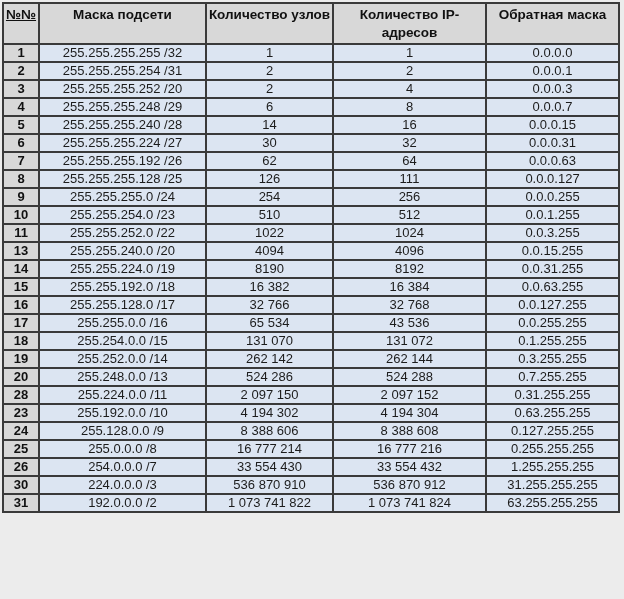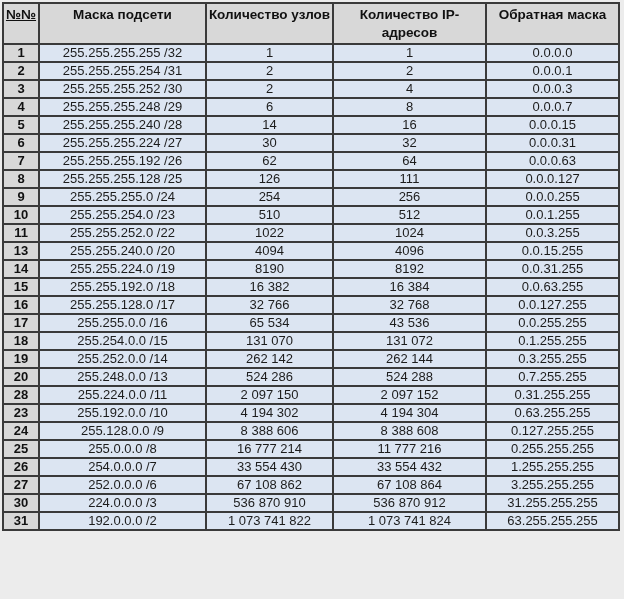--- a/index.html
+++ b/index.html
@@ -97,7 +97,7 @@
         </tr>
         <tr>
           <td class="idx">3</td>
-          <td>255.255.255.252 /30</td>
+          <td>255.255.255.252 /20</td>
           <td>2</td>
           <td>4</td>
           <td>0.0.0.3</td>

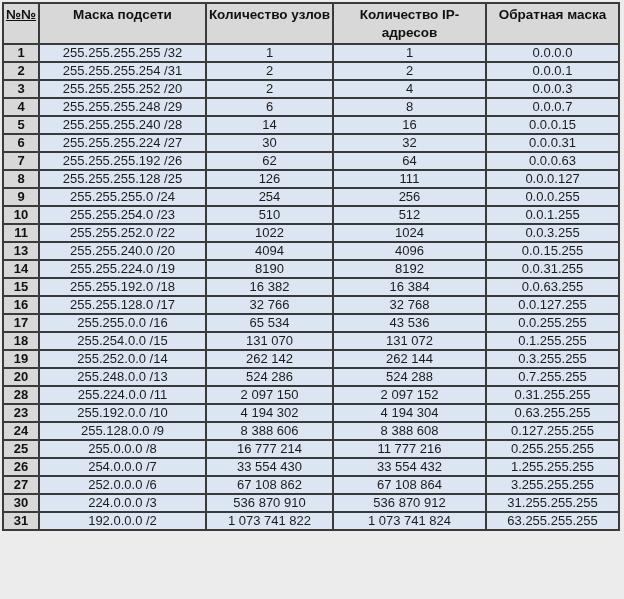--- a/index.html
+++ b/index.html
@@ -239,7 +239,7 @@
           <td class="idx">25</td>
           <td>255.0.0.0 /8</td>
           <td>16 777 214</td>
-          <td>11 777 216</td>
+          <td>16 777 216</td>
           <td>0.255.255.255</td>
         </tr>
         <tr>

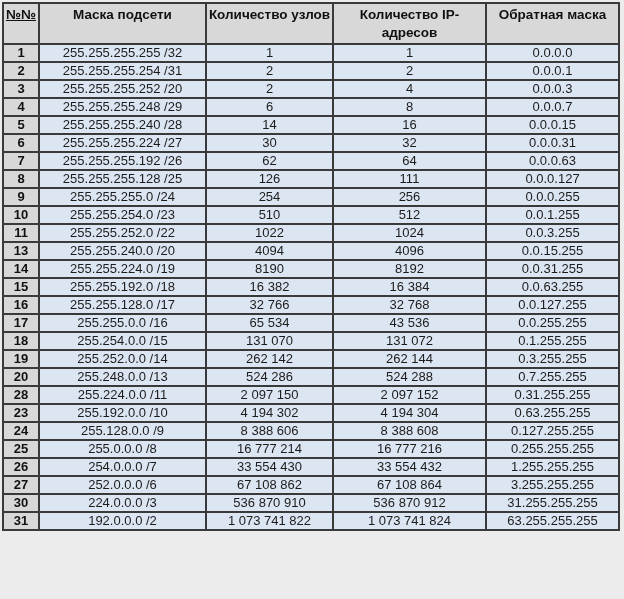--- a/index.html
+++ b/index.html
@@ -250,13 +250,6 @@
           <td>1.255.255.255</td>
         </tr>
         <tr>
-          <td class="idx">27</td>
-          <td>252.0.0.0 /6</td>
-          <td>67 108 862</td>
-          <td>67 108 864</td>
-          <td>3.255.255.255</td>
-        </tr>
-        <tr>
           <td class="idx">30</td>
           <td>224.0.0.0 /3</td>
           <td>536 870 910</td>

